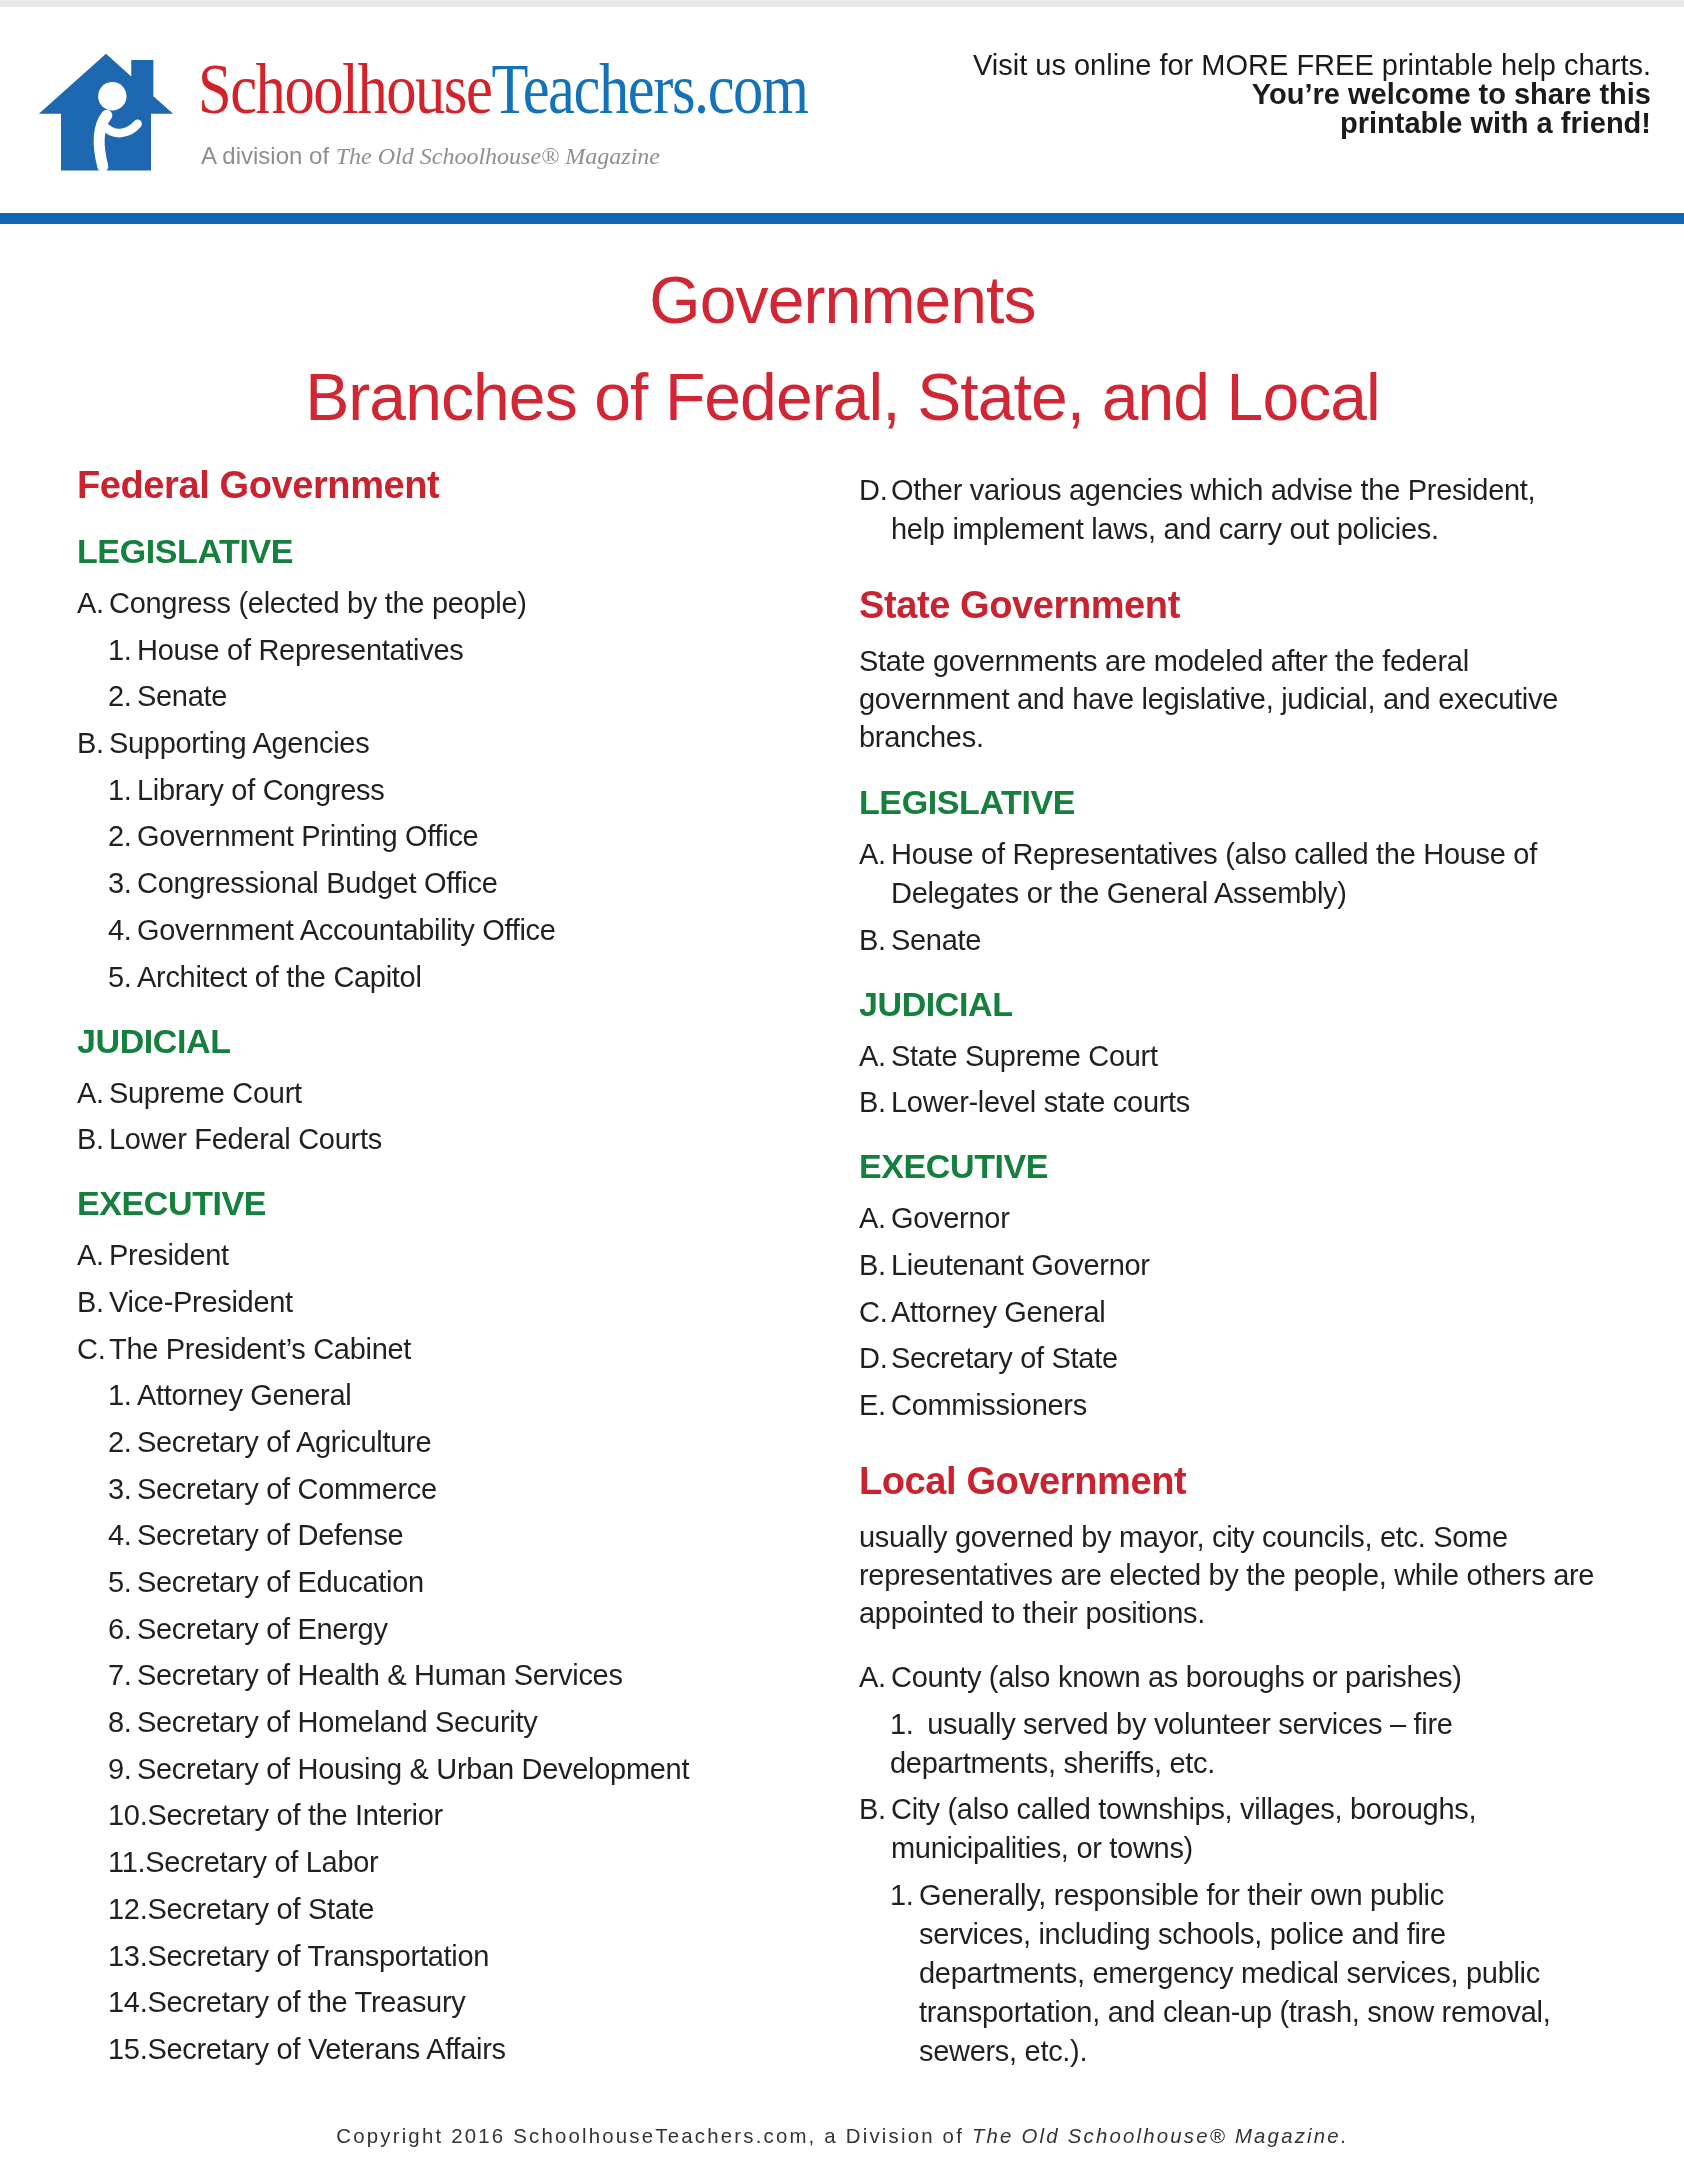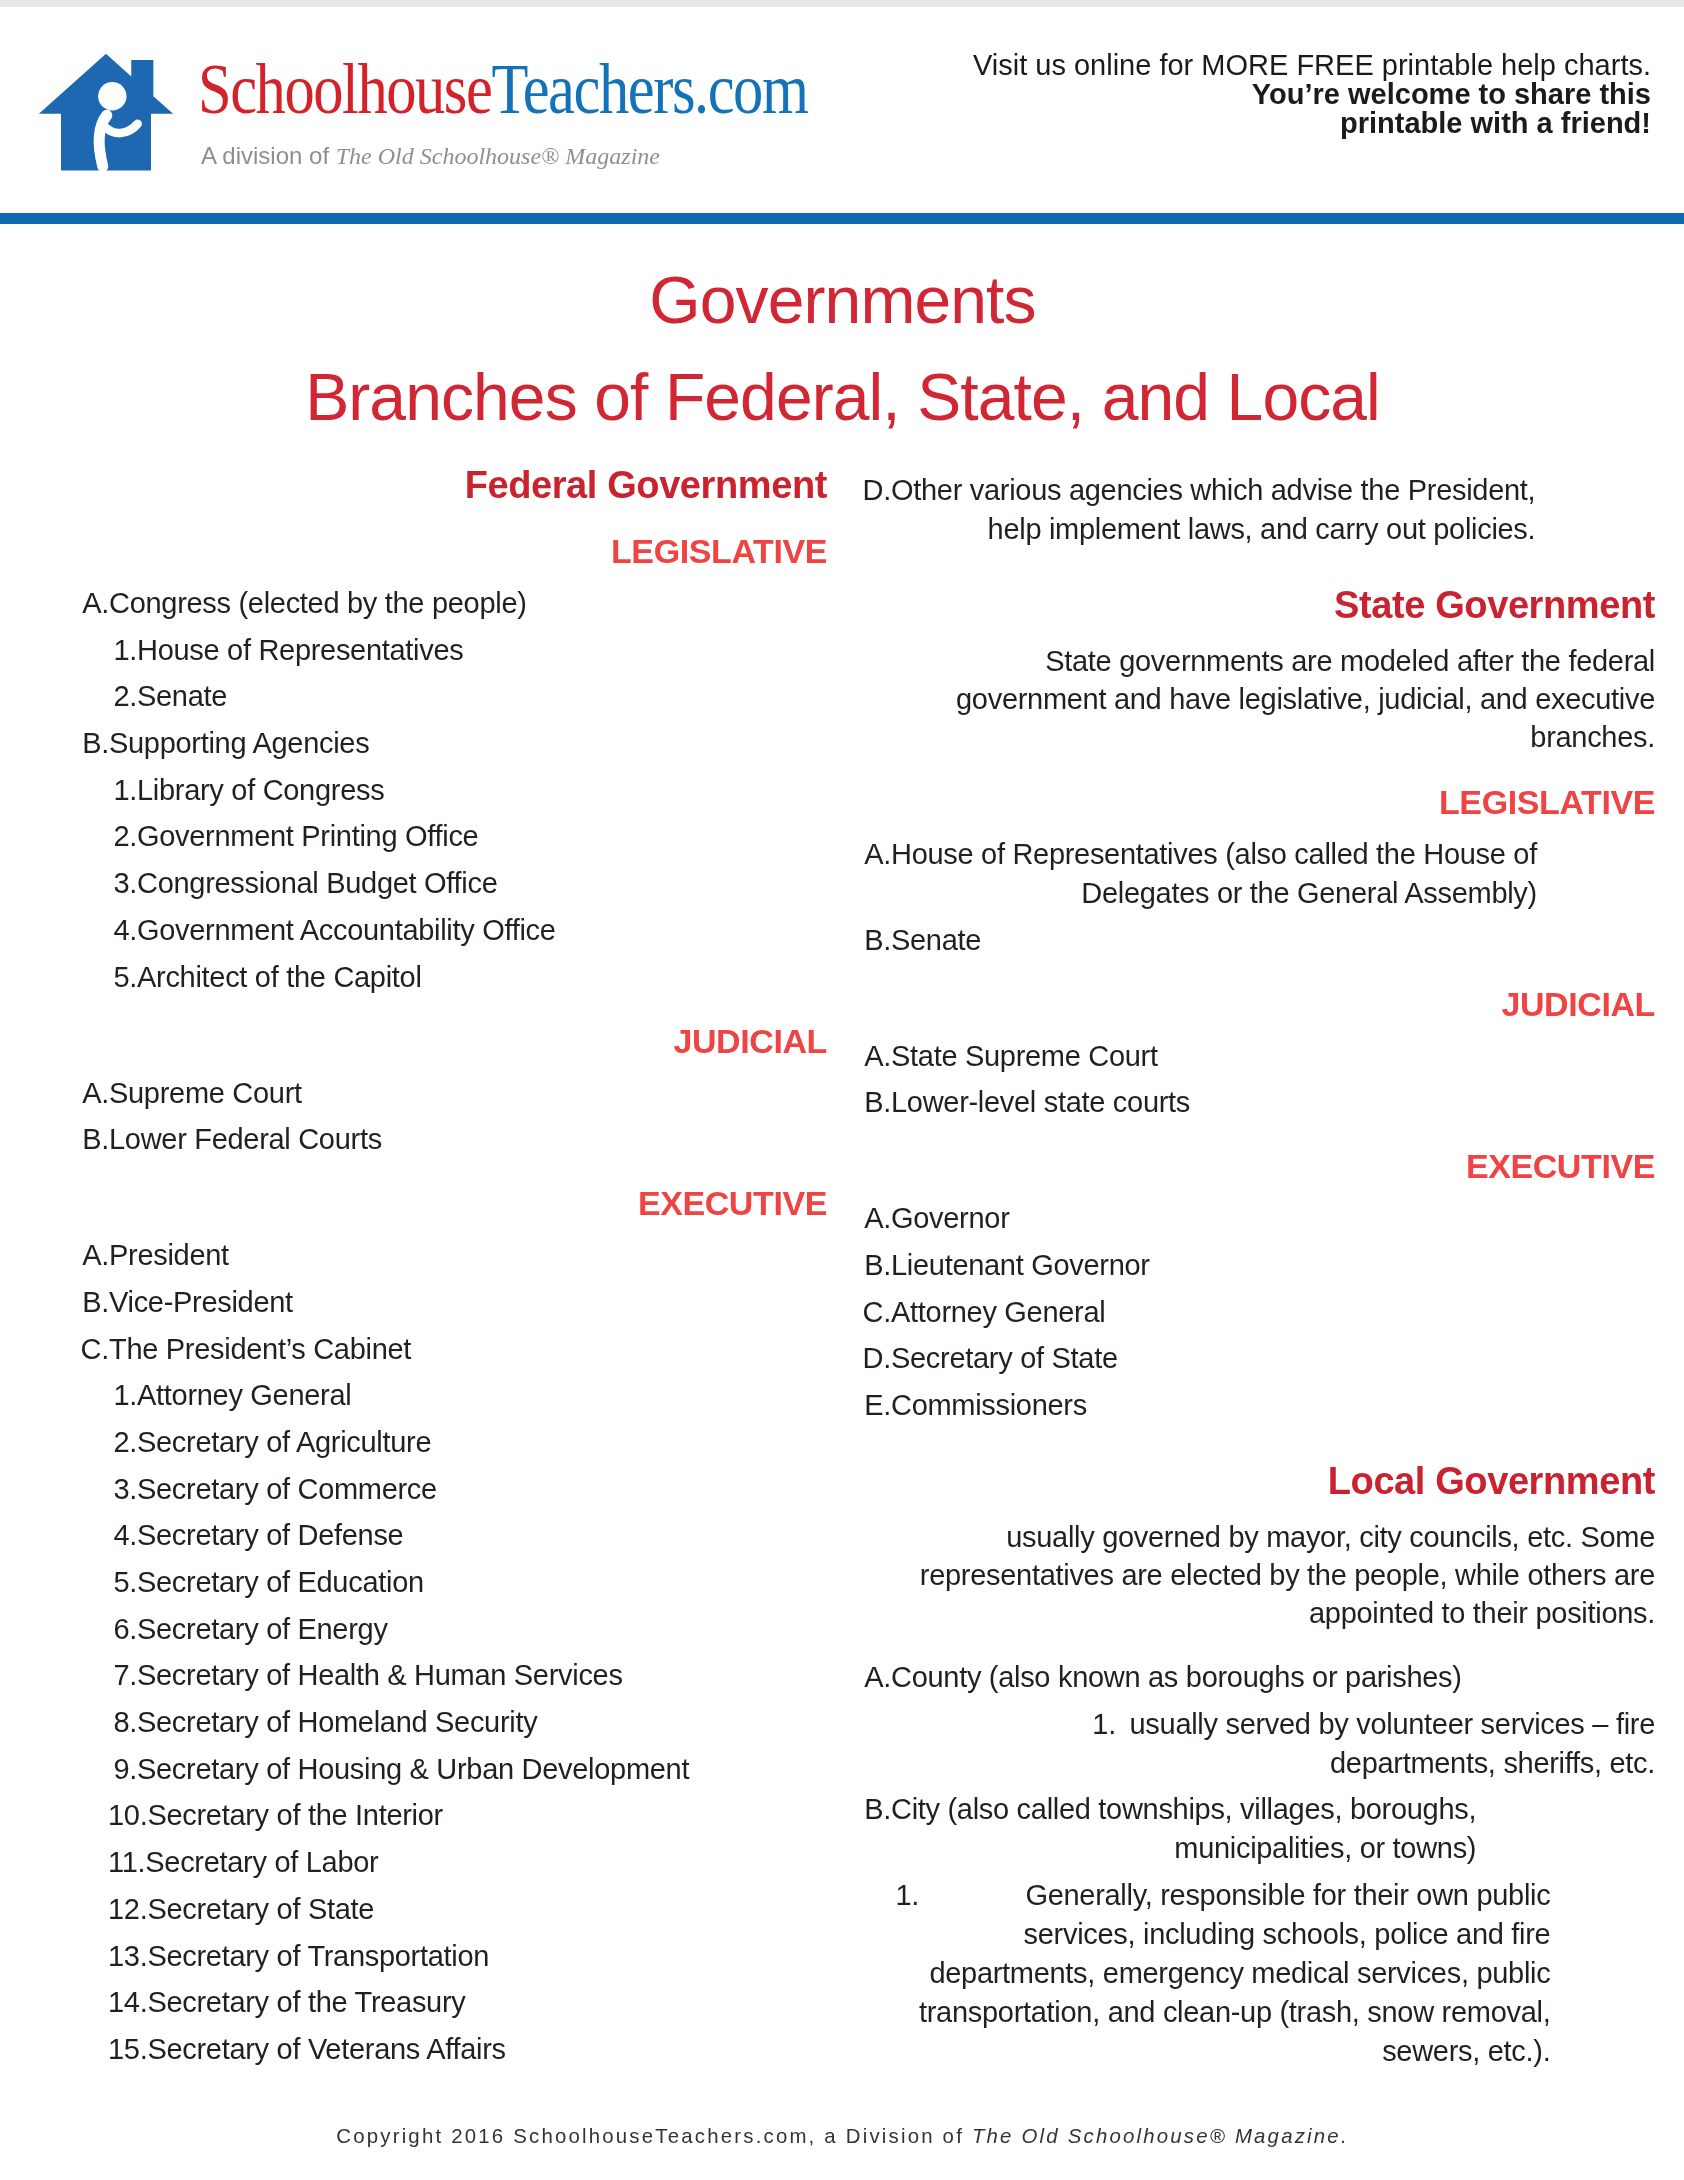--- a/index.html
+++ b/index.html
@@ -44,7 +44,7 @@
   }
 
   
-  .col { position:absolute;text-align:right; }
+  .col { position:absolute; }
   #left-column  { left:77px;  top:456px; width:750px; }
   #right-column { left:859px; top:464px; width:796px; }
   .col > :first-child { margin-top:0 !important; }

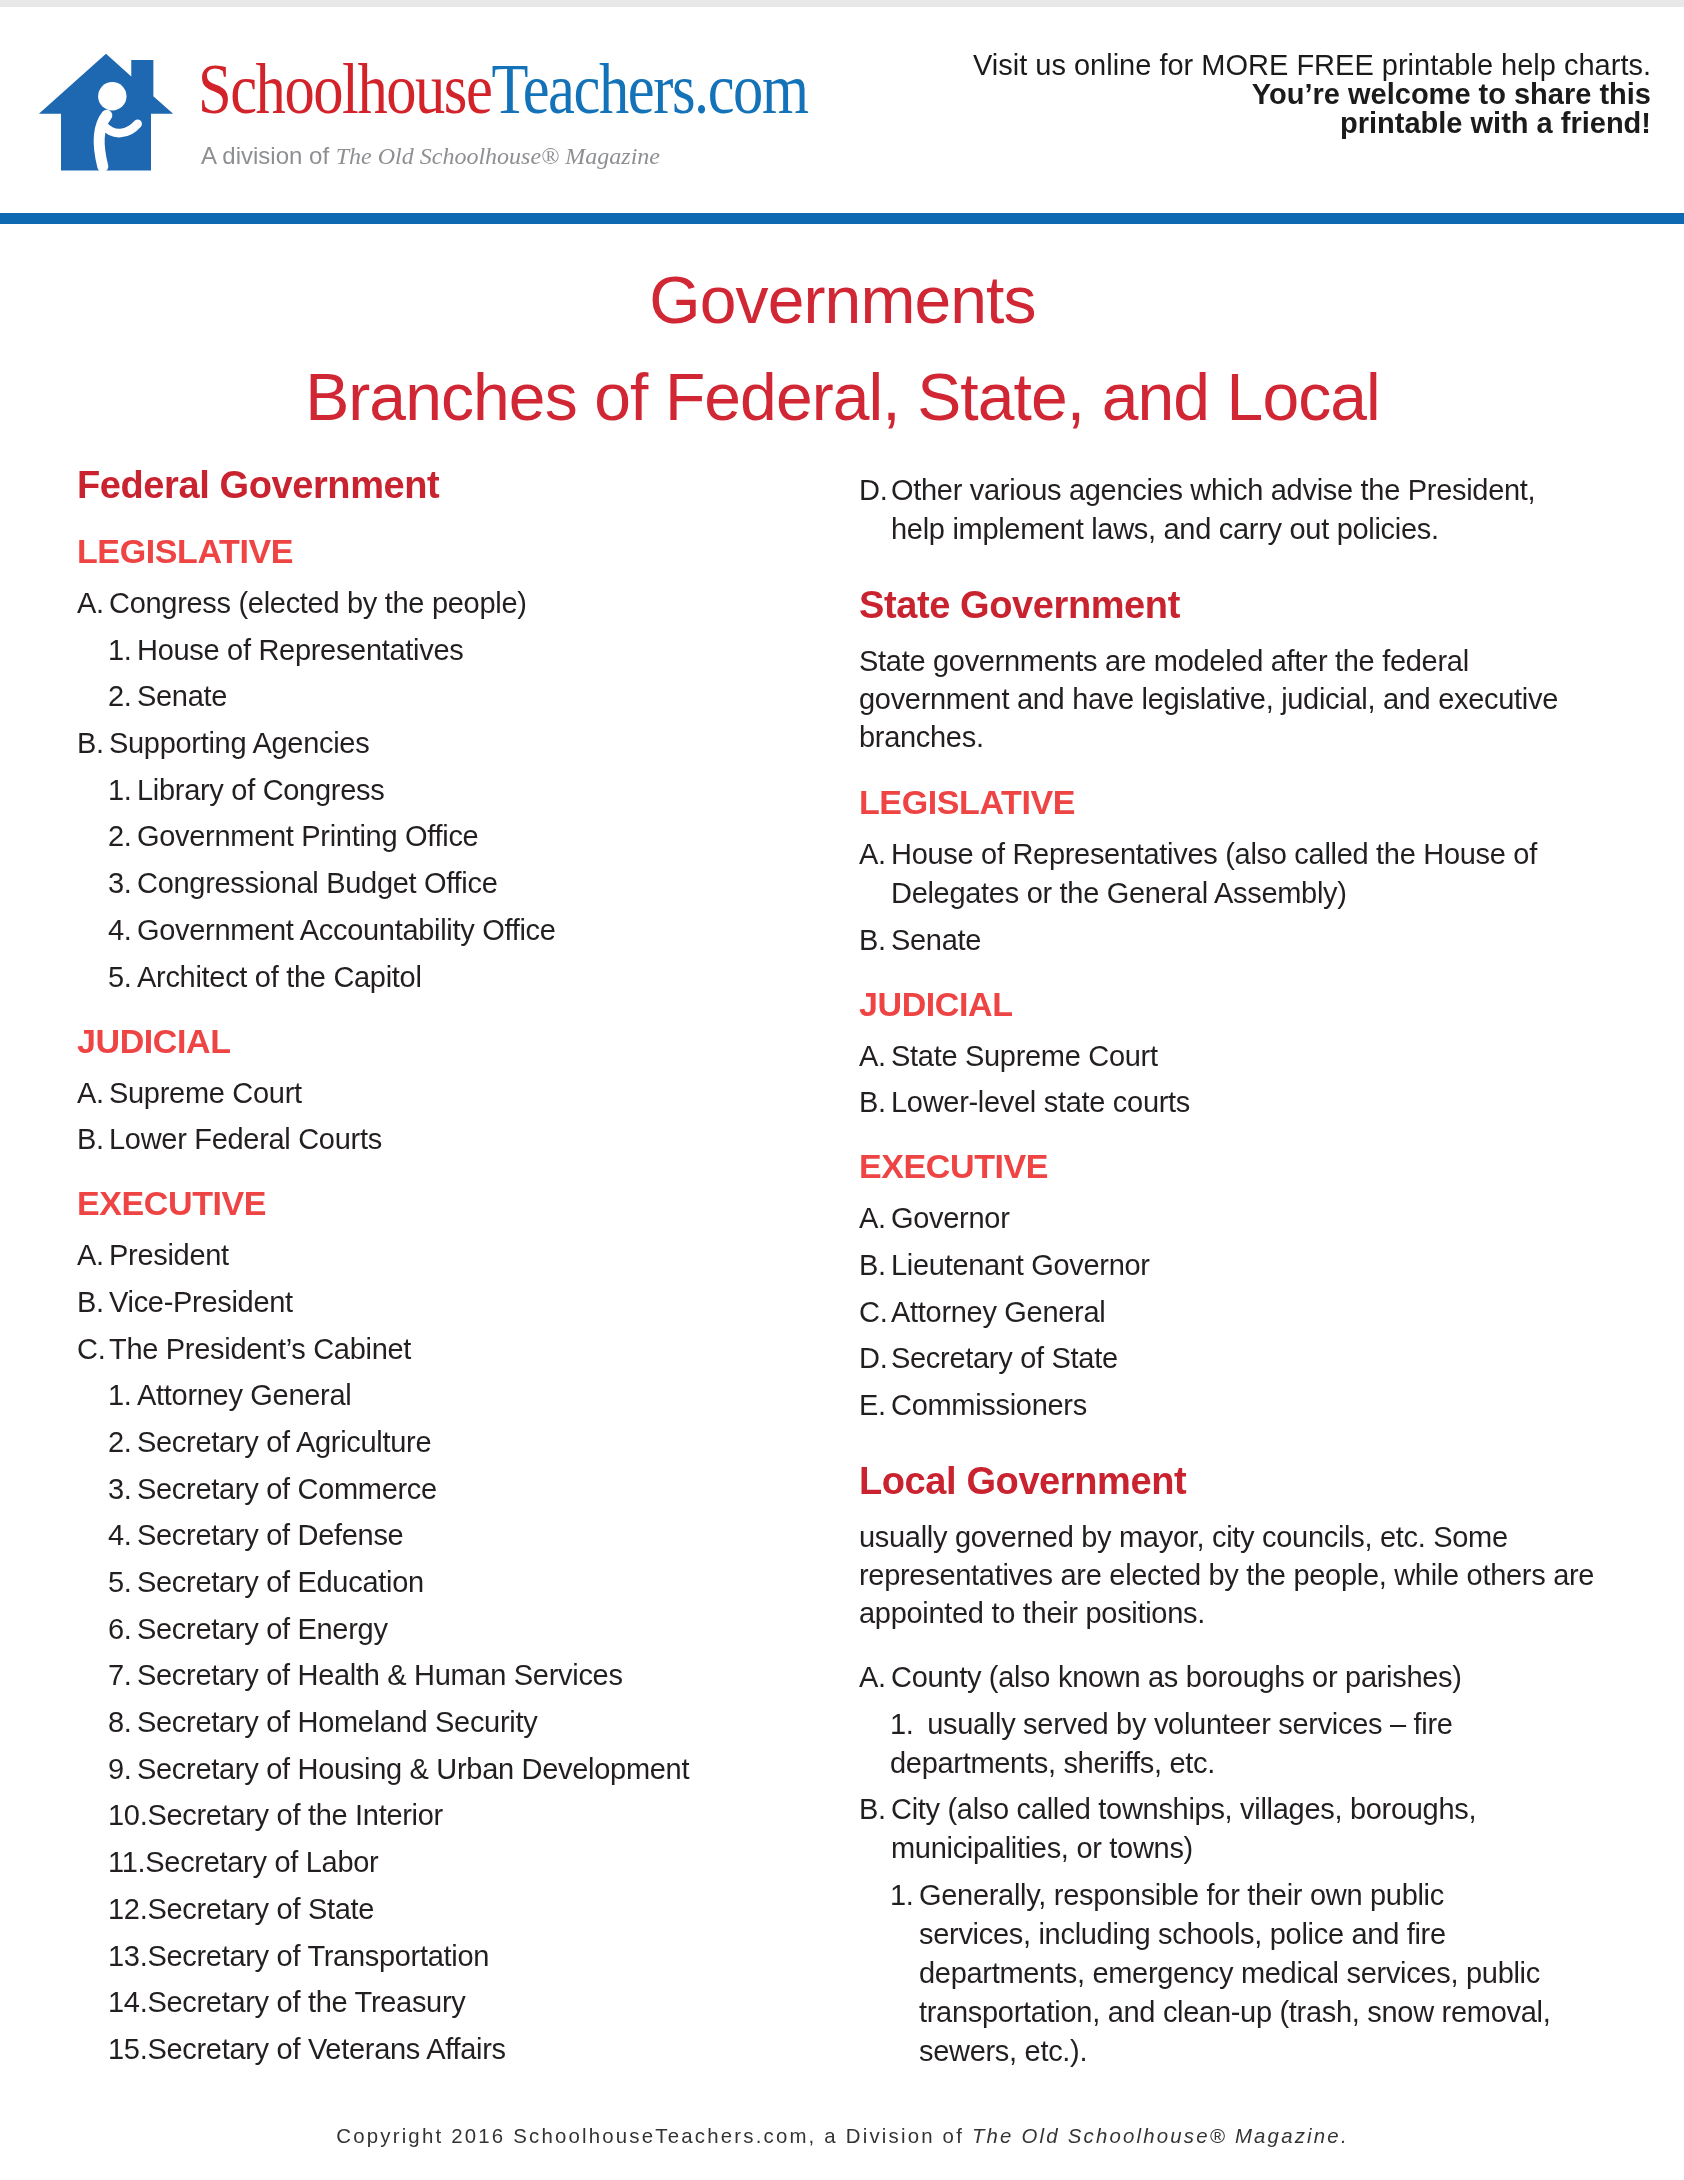--- a/index.html
+++ b/index.html
@@ -55,7 +55,7 @@
   }
   .subhead {
     font-size:34px; font-weight:700; letter-spacing:-0.4px;
-    margin:24px 0 12px 0; line-height:41px; color:#ef4444;
+    margin:24px 0 12px 0; line-height:41px; color:#15803d;
   }
   .para {
     font-size:29px; line-height:38px; letter-spacing:-0.3px;

